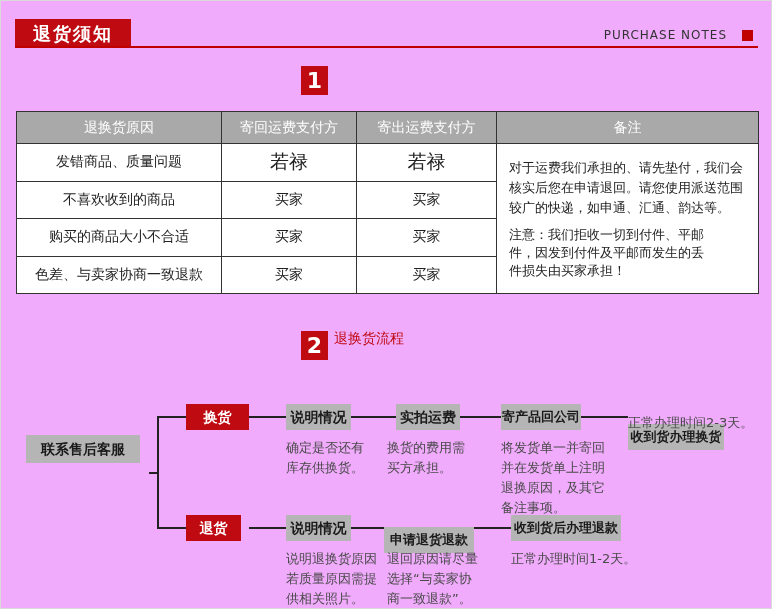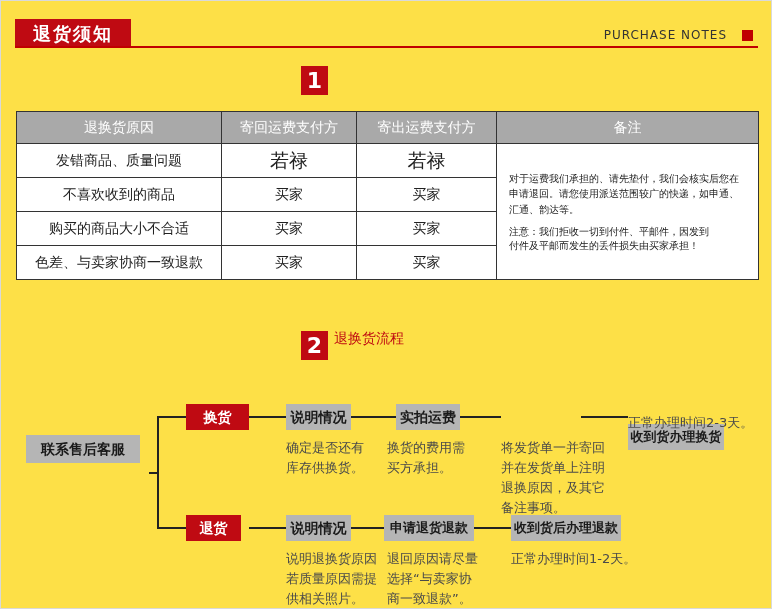--- a/index.html
+++ b/index.html
@@ -8,7 +8,7 @@
   .canvas {
     position: relative;
     width: 772px; height: 609px;
-    background: #fde047;
+    background: #f0abfc;
     border: 1px solid #d9d9d9;
     overflow: hidden;
   }

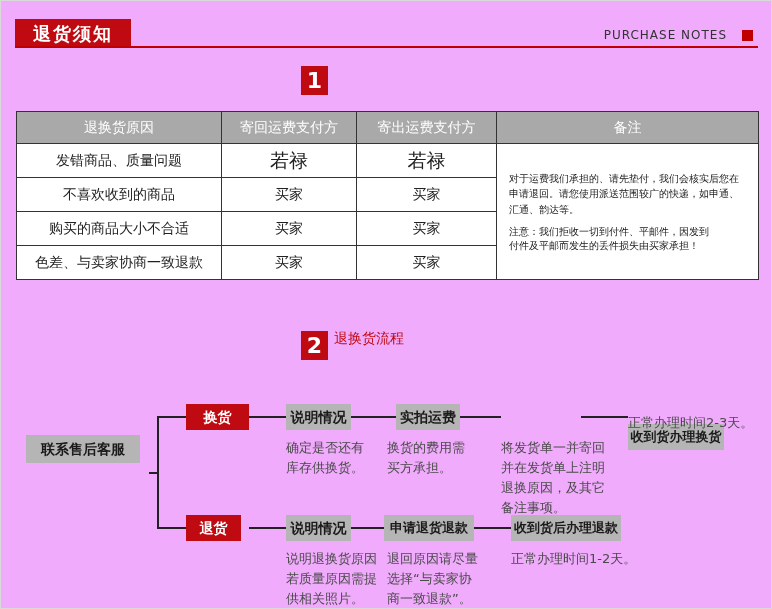--- a/index.html
+++ b/index.html
@@ -62,7 +62,7 @@
   td.big-val { font-size: 19px; }
   td.remarks {
     text-align: left; vertical-align: middle;
-    padding: 7px 12px; font-size: 10px; line-height: 1.55; color: #222;
+    padding: 14px 12px; font-size: 13px; line-height: 1.55; color: #222;
   }
   .remarks p + p { margin-top: 8px; }
   .remarks .p2 { max-width: 205px; line-height: 1.35; }

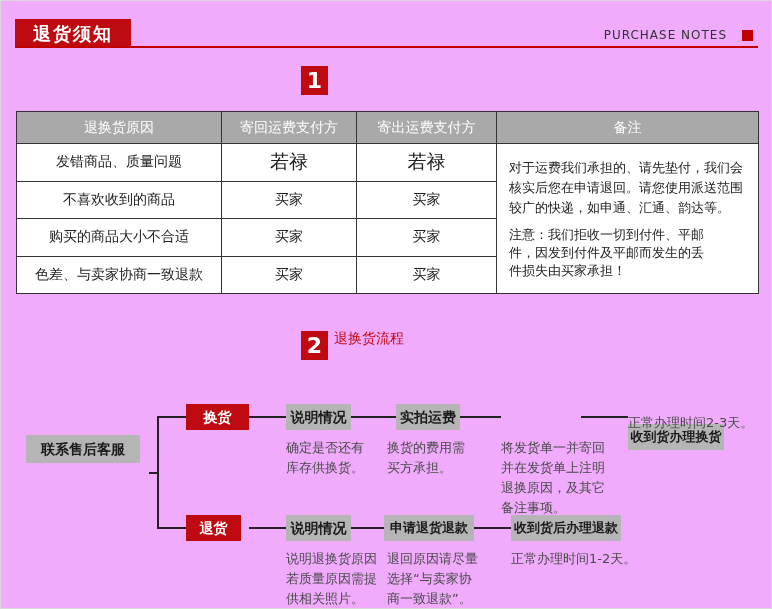--- a/index.html
+++ b/index.html
@@ -159,6 +159,7 @@
   <div class="fc-box red" style="left:185px; top:403px; width:63px;">换货</div>
   <div class="fc-box" style="left:285px; top:403px; width:65px;">说明情况</div>
   <div class="fc-box" style="left:395px; top:403px; width:64px;">实拍运费</div>
+  <div class="fc-box" style="left:500px; top:403px; width:80px; font-size:13px;">寄产品回公司</div>
   <div class="fc-box" style="left:627px; top:403px; width:96px; font-size:13px;margin-top:20px;">收到货办理换货</div>
 
   <div class="fc-note" style="left:285px; top:437px; width:88px;">确定是否还有库存供换货。</div>

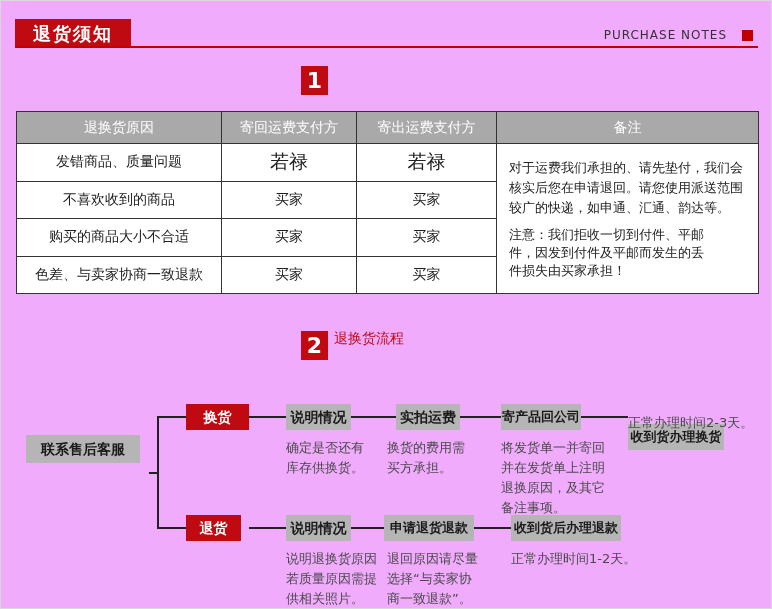--- a/index.html
+++ b/index.html
@@ -169,7 +169,7 @@
 
   <div class="fc-box red" style="left:185px; top:514px; width:55px;">退货</div>
   <div class="fc-box" style="left:285px; top:514px; width:65px;">说明情况</div>
-  <div class="fc-box" style="left:383px; top:514px; width:90px; font-size:13px;">申请退货退款</div>
+  <div class="fc-box" style="left:383px; top:526px; width:90px; font-size:13px;">申请退货退款</div>
   <div class="fc-box" style="left:510px; top:514px; width:110px; font-size:13px;">收到货后办理退款</div>
 
   <div class="fc-note" style="left:285px; top:548px; width:98px;">说明退换货原因若质量原因需提供相关照片。</div>

